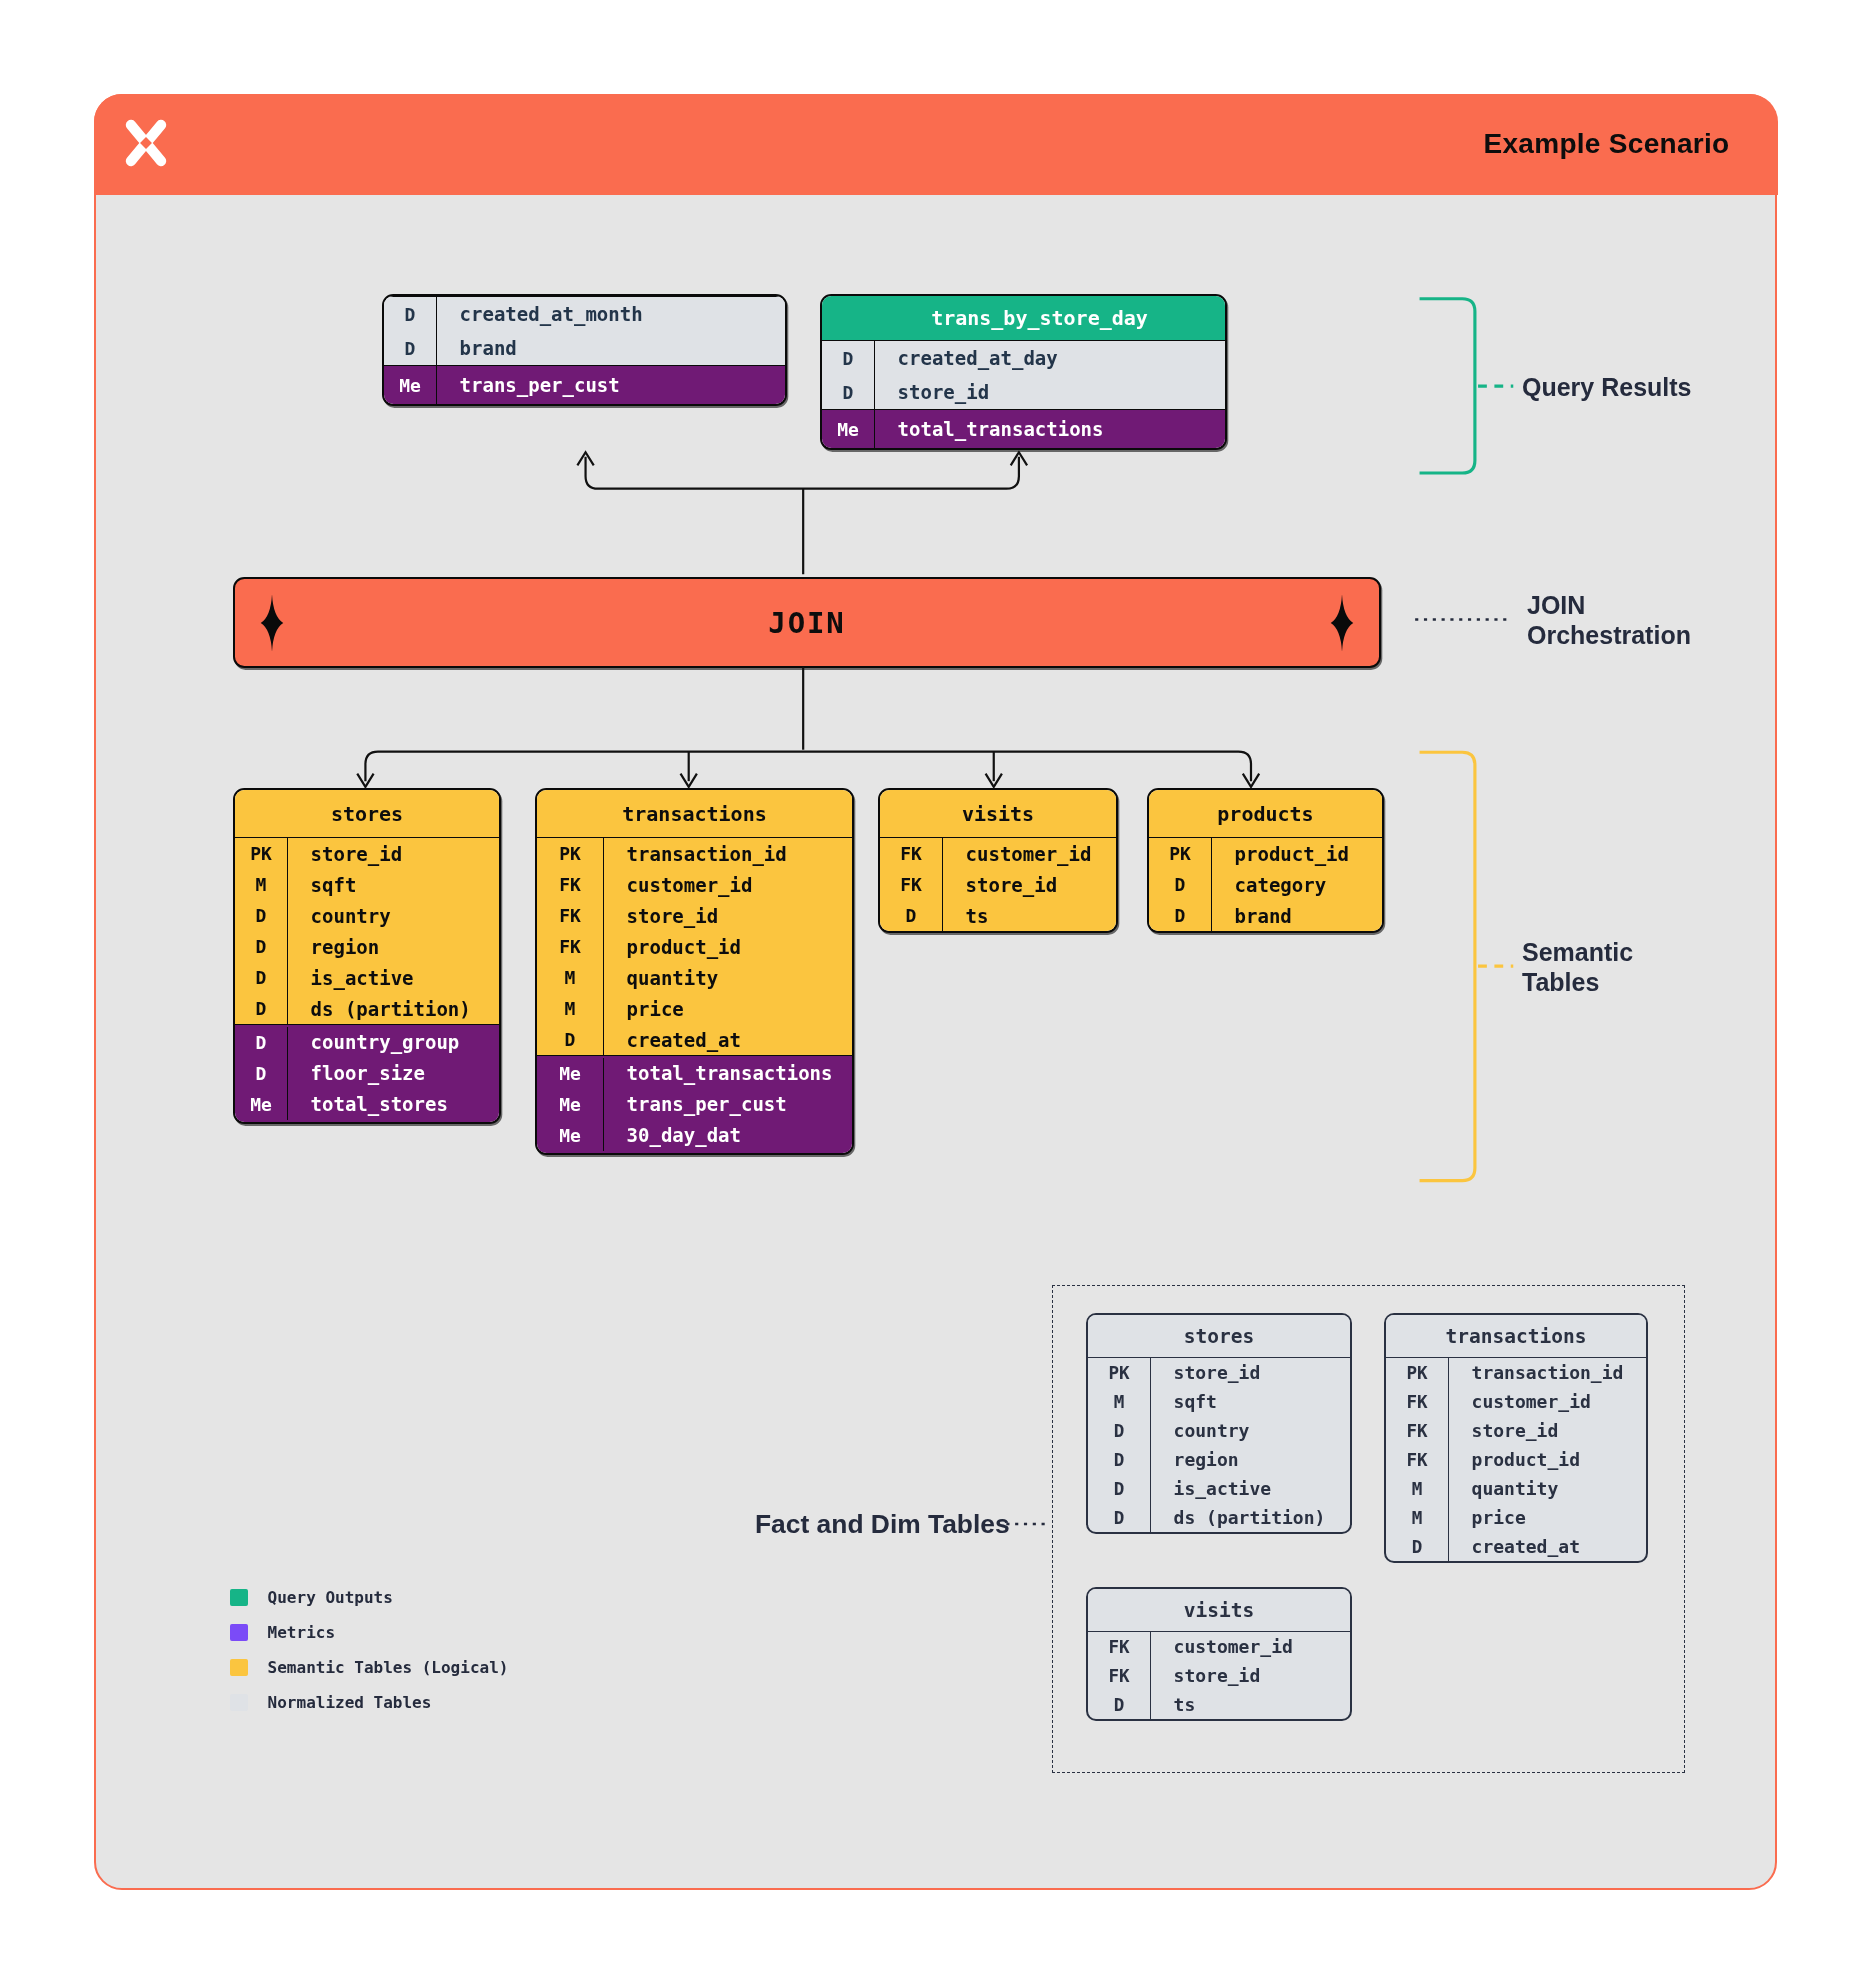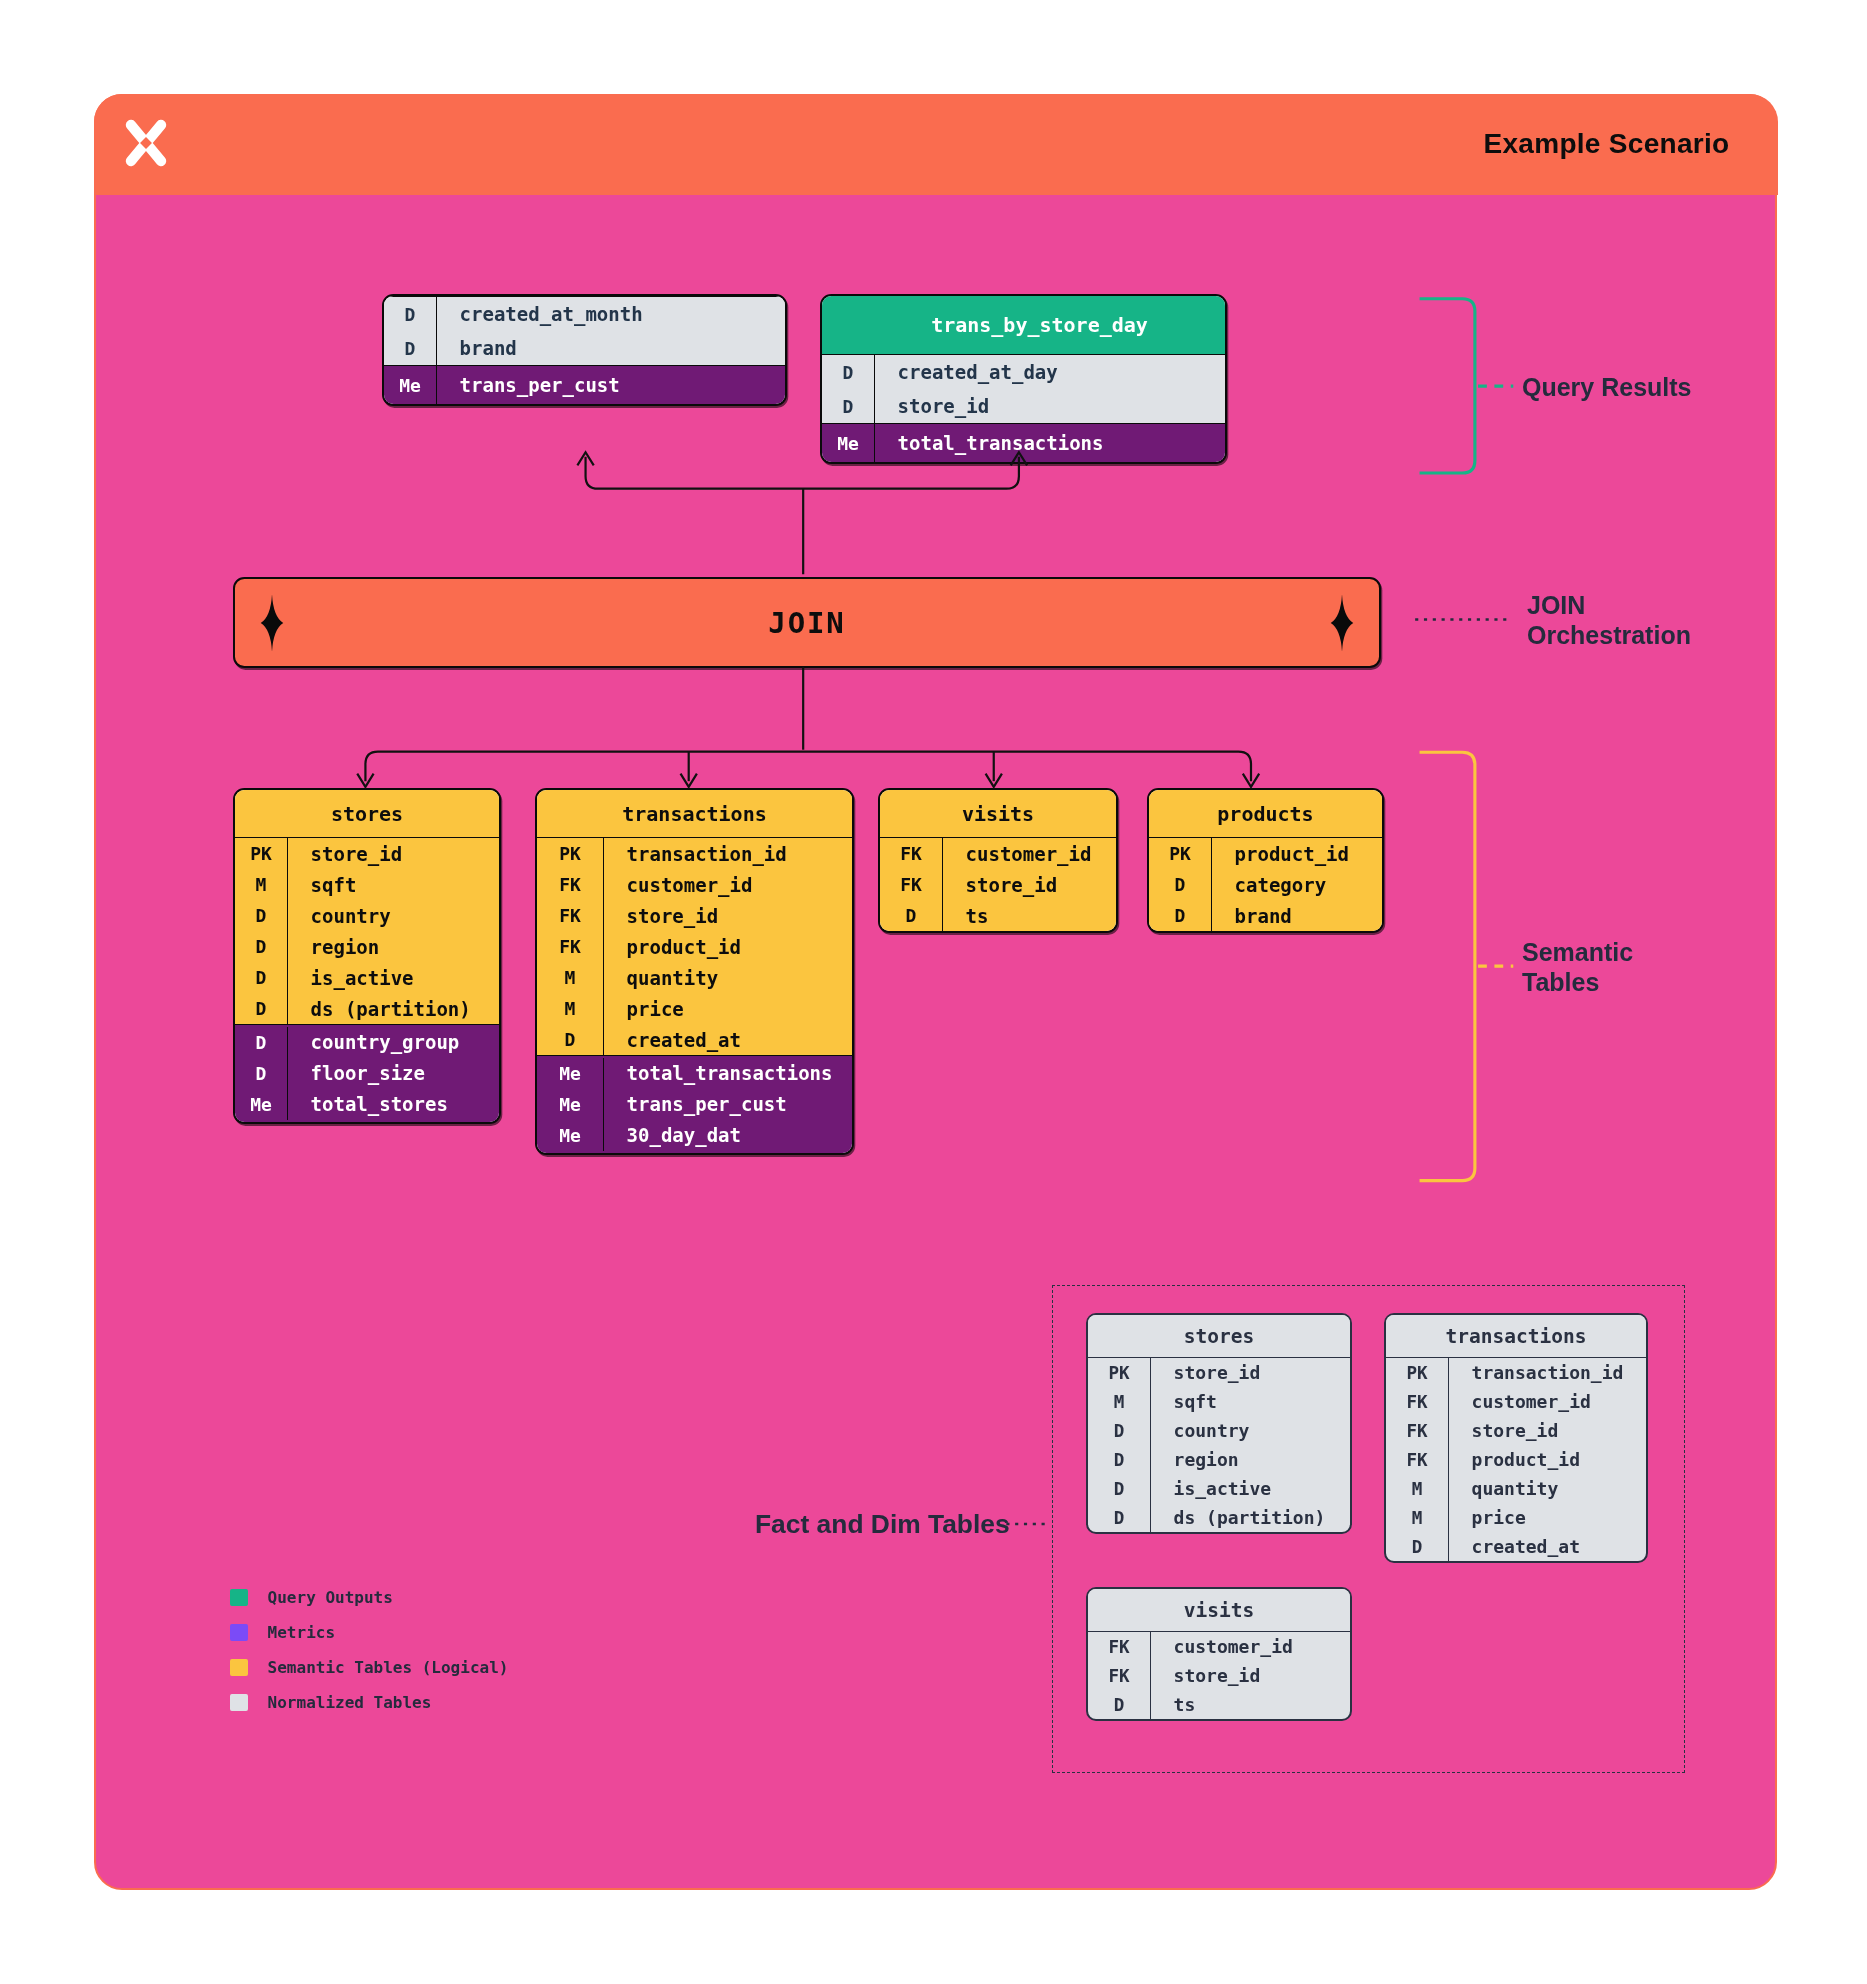--- a/index.html
+++ b/index.html
@@ -7,7 +7,7 @@
           font-family:"Liberation Sans",sans-serif;}
   
   .card{position:absolute;left:94px;top:94px;width:1679px;height:1792px;
-        background:#ec4899;border:2.5px solid #FA6C4F;border-radius:28px;}
+        background:#e5e5e5;border:2.5px solid #FA6C4F;border-radius:28px;}
   .card-header{position:absolute;left:-2.5px;top:-2.5px;width:1684px;height:101px;
         background:#FA6C4F;border-radius:28px 28px 0 0;display:flex;align-items:center;}
   .logo{position:absolute;left:28px;top:24px;width:48px;height:50px;}

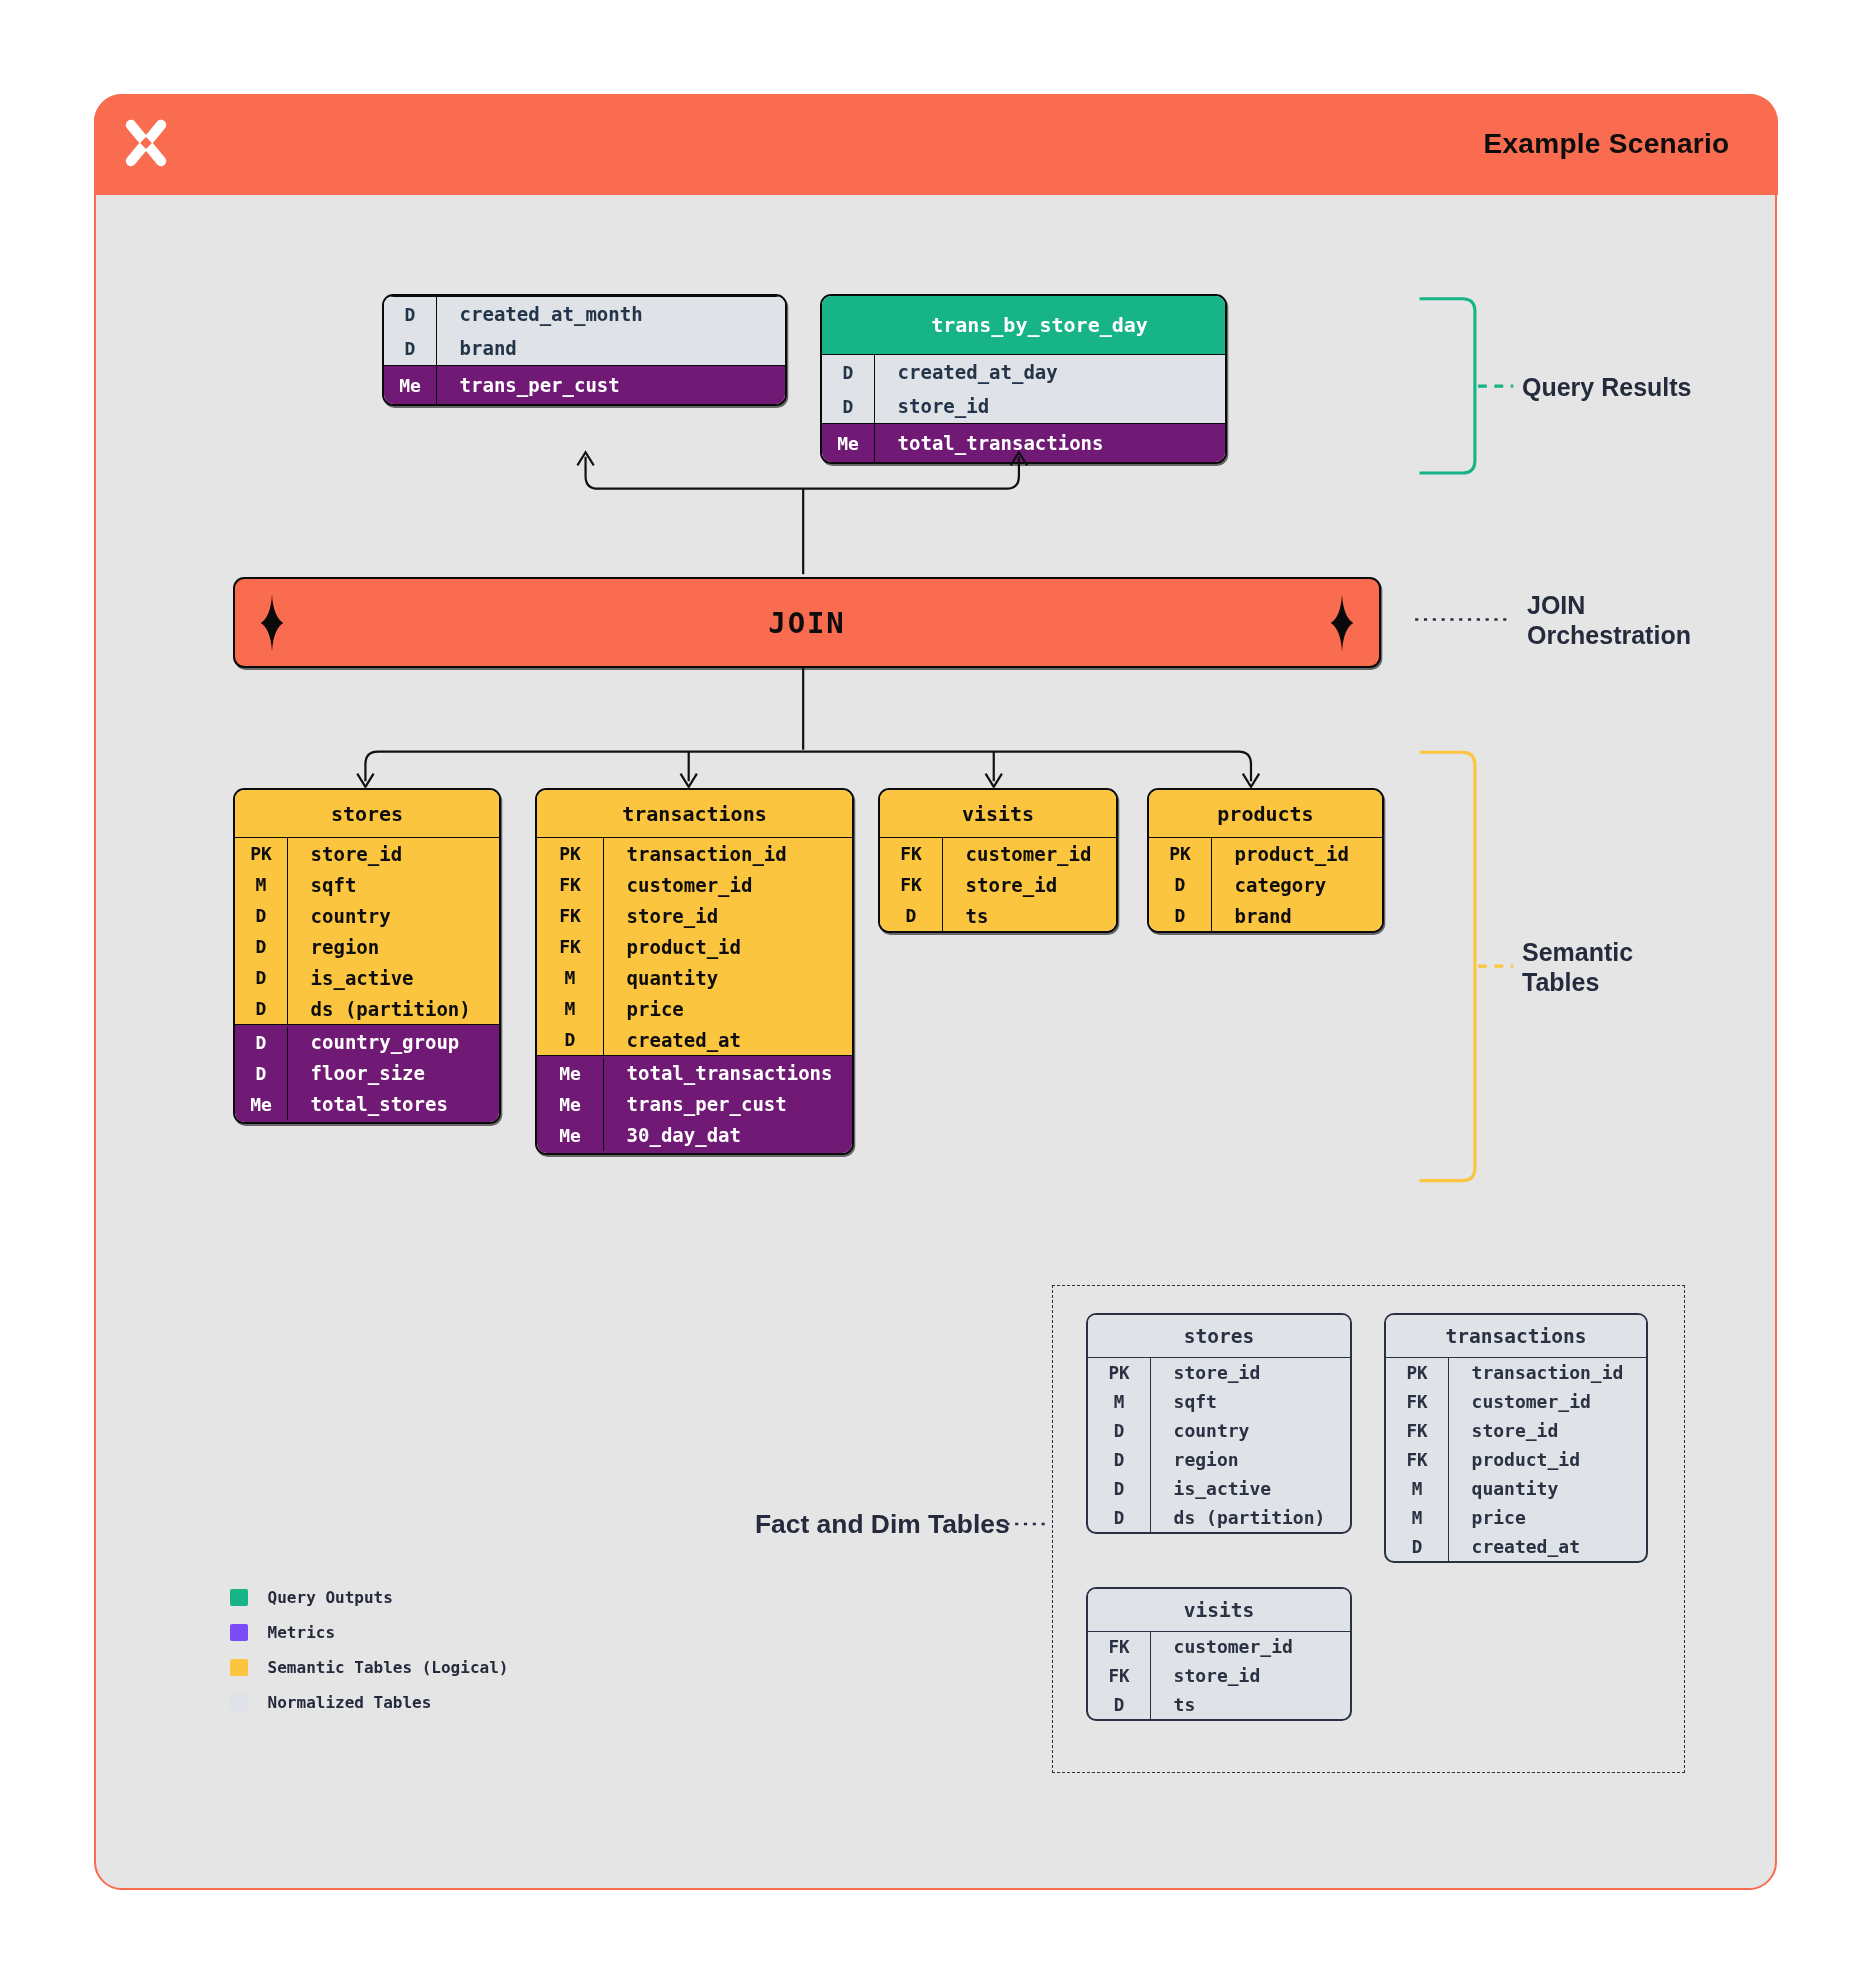--- a/index.html
+++ b/index.html
@@ -87,7 +87,7 @@
   </div>
 
   <div class="tbl" style="left:820px;top:294px;width:403px;">
-    <div class="hd green-hd" style="height:58px;border:none;padding-left:32px;">trans_by_store_day</div>
+    <div class="hd green-hd" style="height:44px;border:none;padding-left:32px;">trans_by_store_day</div>
     <div class="sec gray-sec" style="grid-template-columns:53px 1fr;grid-auto-rows:34px;">
       <div class="cellk">D</div>
       <div class="celln">created_at_day</div>

